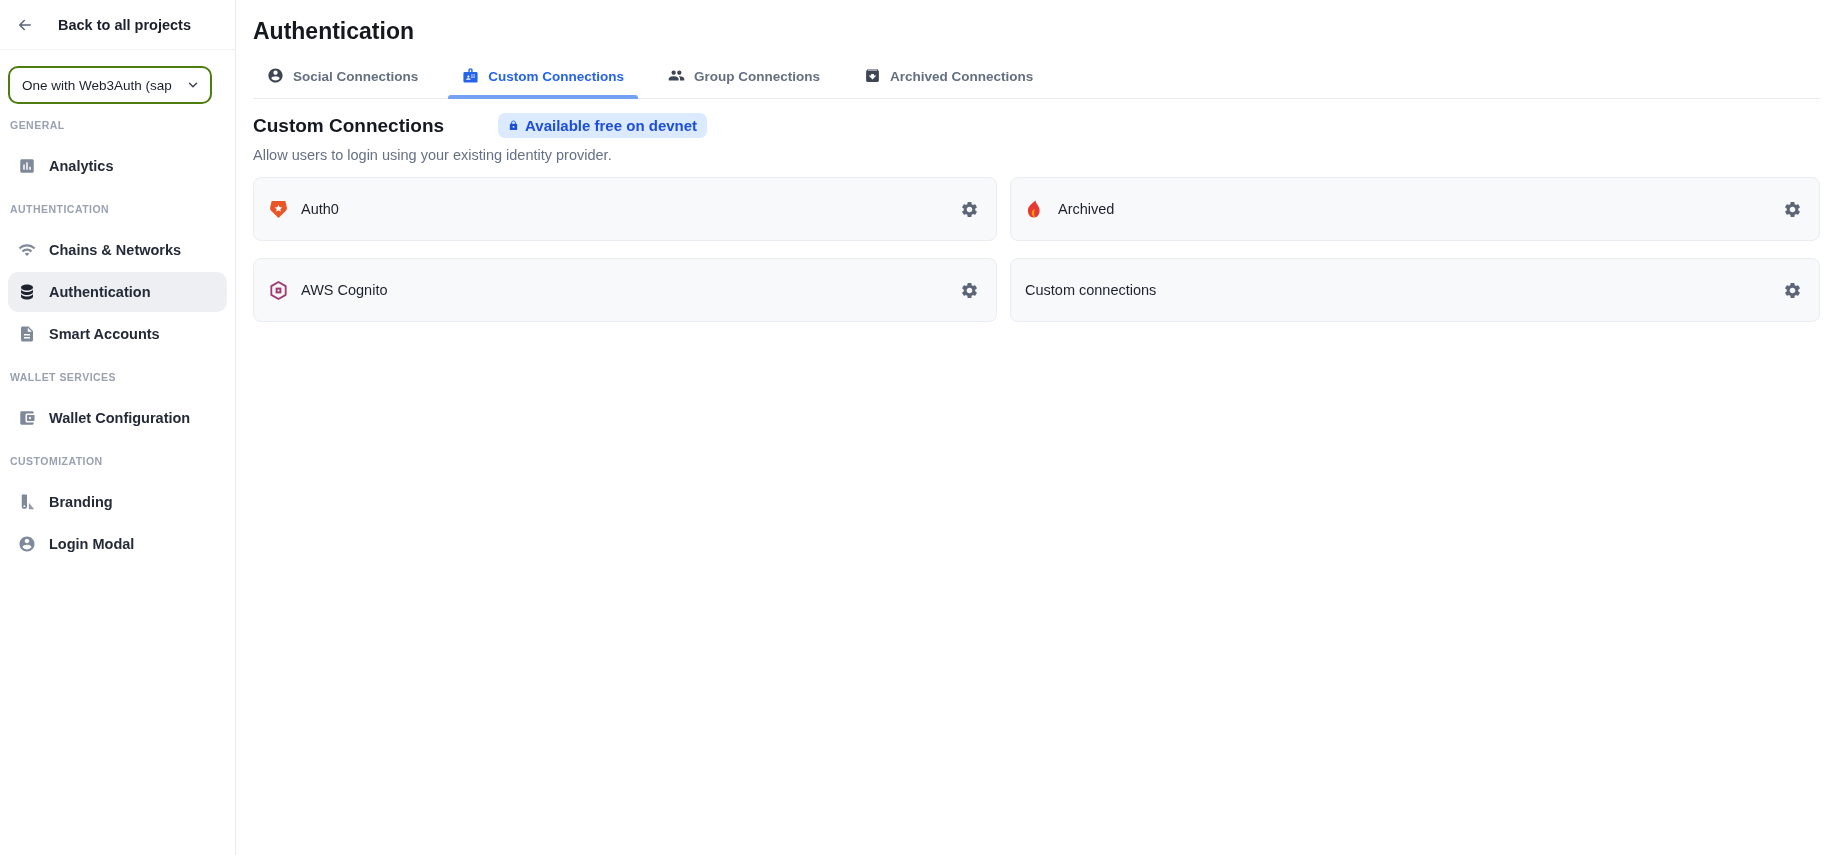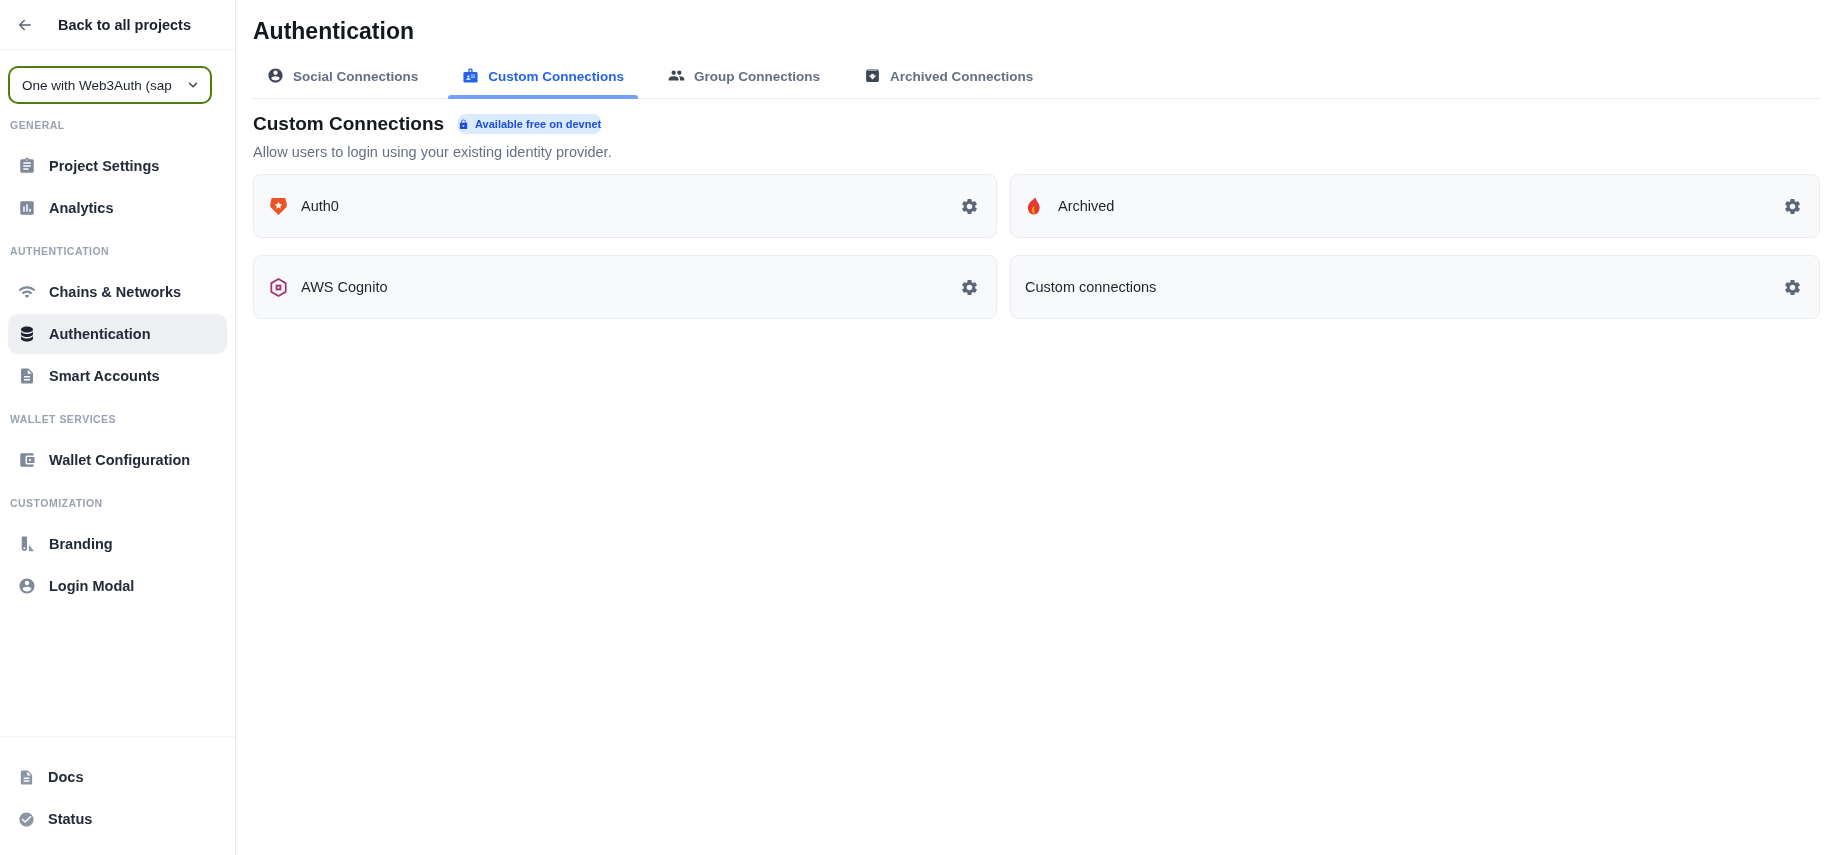--- a/index.html
+++ b/index.html
@@ -47,7 +47,7 @@
   .section-head { display: flex; align-items: center; gap: 14px; margin-top: 14px; }
   .section-heading { font-size: 19px; font-weight: bold; color: #14181f; }
   .badge { display: flex; align-items: center; gap: 6px; background: #dbeafe; color: #1c4ed8;
-    font-size: 11px; font-weight: bold; padding: 4px 0; border-radius: 7px; }
+    font-size: 15px; font-weight: bold; padding: 4px 10px; border-radius: 7px; margin-left: 40px; }
   .badge .icon { color: #1c4ed8; }
   .section-desc { margin-top: 9px; font-size: 14.5px; color: #667085; }
 

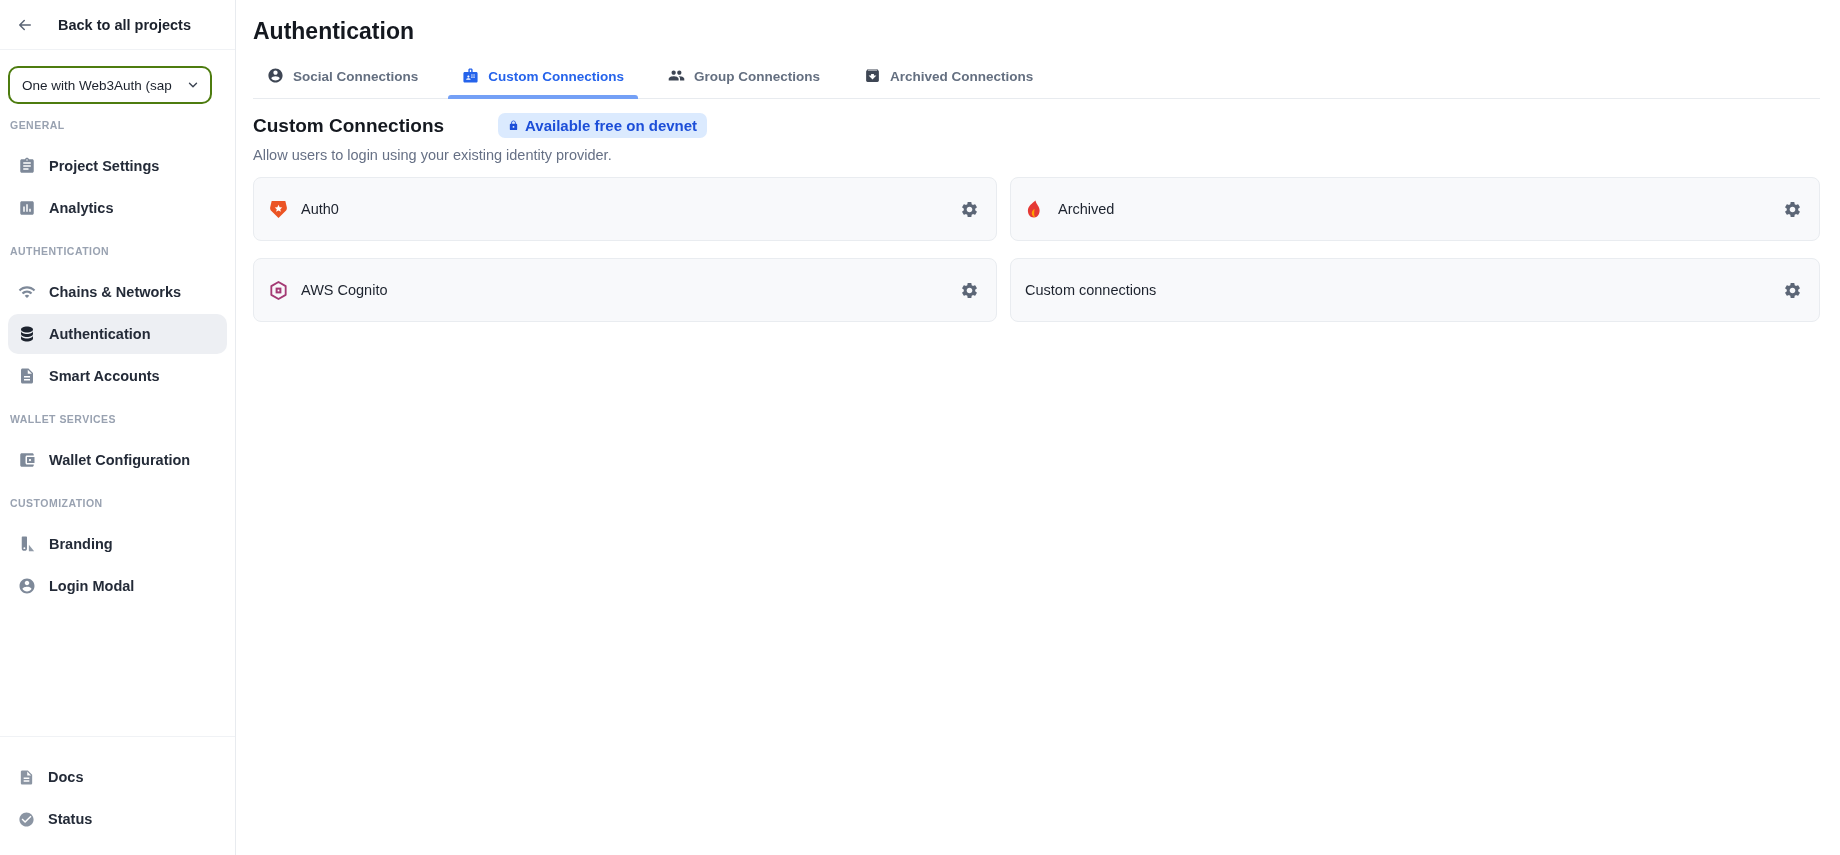--- a/index.html
+++ b/index.html
@@ -87,14 +87,6 @@
         <div class="nav-item">
           <span class="icon" style="width:18px;height:18px;">
             <svg viewBox="0 0 24 24" fill="currentColor">
-              <path d="M19 3h-4.18C14.4 1.84 13.3 1 12 1c-1.3 0-2.4.84-2.82 2H5c-1.1 0-2 .9-2 2v14c0 1.1.9 2 2 2h14c1.1 0 2-.9 2-2V5c0-1.1-.9-2-2-2zm-7 0c.55 0 1 .45 1 1s-.45 1-1 1-1-.45-1-1 .45-1 1-1zm2 14H7v-2h7v2zm3-4H7v-2h10v2zm0-4H7V7h10v2z"></path>
-            </svg>
-          </span>
-          <span>Project Settings</span>
-        </div>
-        <div class="nav-item">
-          <span class="icon" style="width:18px;height:18px;">
-            <svg viewBox="0 0 24 24" fill="currentColor">
               <path d="M19 3H5c-1.1 0-2 .9-2 2v14c0 1.1.9 2 2 2h14c1.1 0 2-.9 2-2V5c0-1.1-.9-2-2-2zM9 17H7v-7h2v7zm4 0h-2V7h2v10zm4 0h-2v-4h2v4z"></path>
             </svg>
           </span>

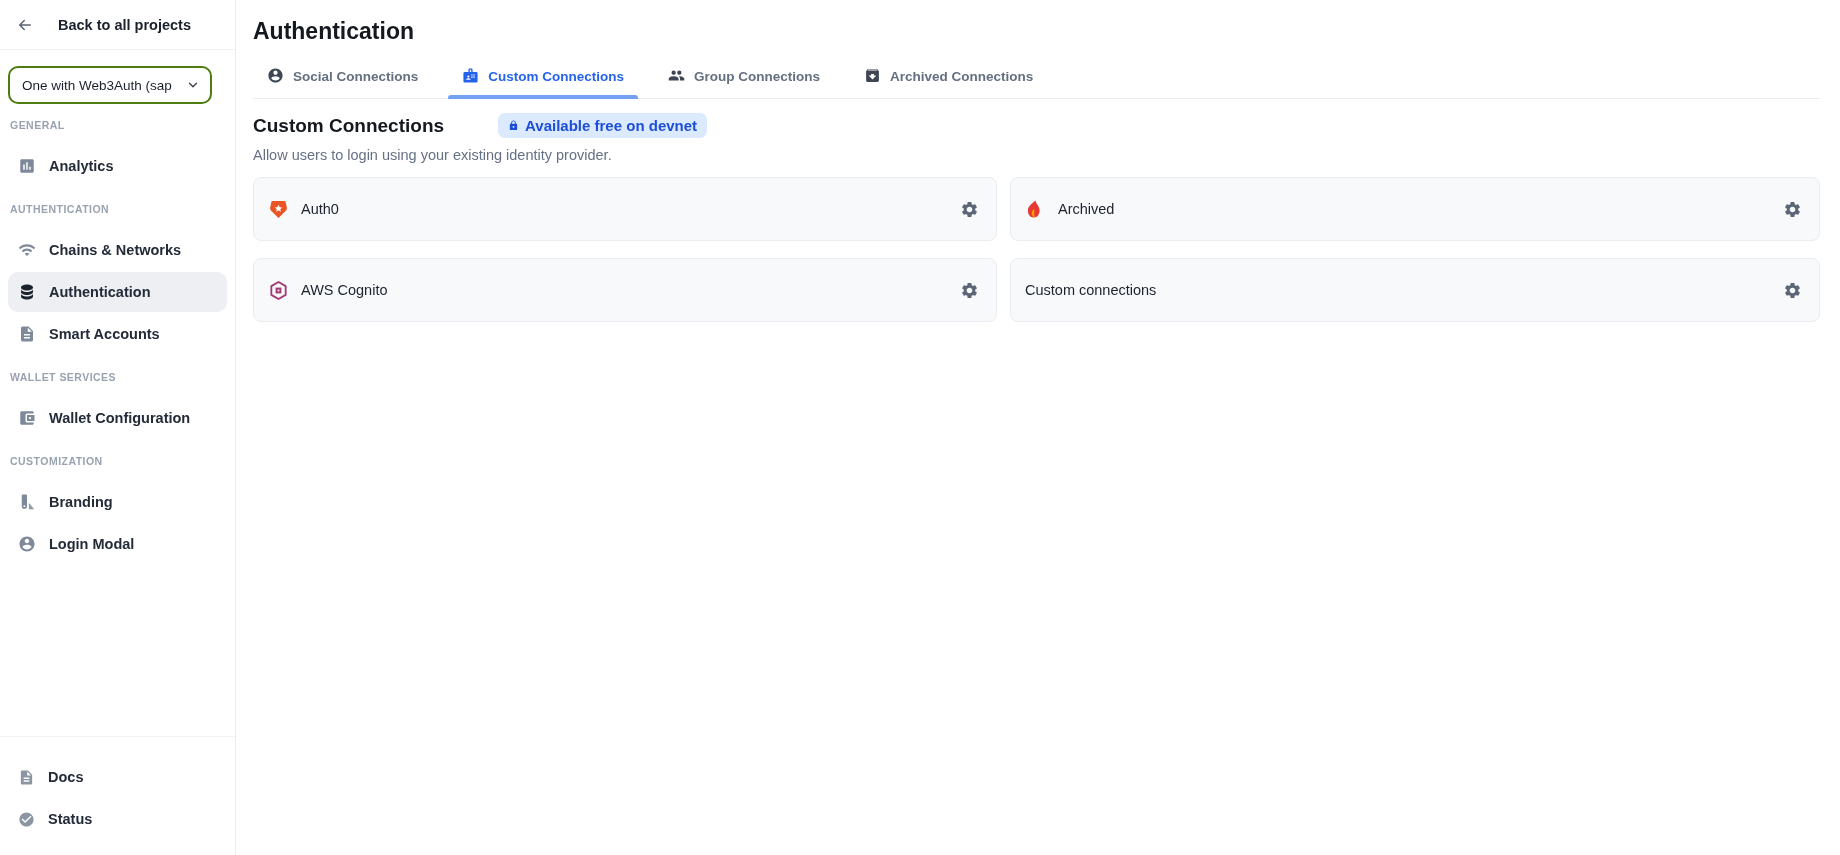--- a/index.html
+++ b/index.html
@@ -146,24 +146,6 @@
         </div>
       </nav>
     <div class="sidebar-spacer"></div>
-    <div class="sidebar-footer">
-        <div class="nav-item">
-          <span class="icon" style="width:17px;height:17px;color:#8b95a3">
-            <svg viewBox="0 0 24 24" fill="currentColor">
-              <path d="M14 2H6c-1.1 0-1.99.9-1.99 2L4 20c0 1.1.89 2 1.99 2H18c1.1 0 2-.9 2-2V8l-6-6zm2 16H8v-2h8v2zm0-4H8v-2h8v2zm-3-5V3.5L18.5 9H13z"></path>
-            </svg>
-          </span>
-          <span>Docs</span>
-        </div>
-        <div class="nav-item">
-          <span class="icon" style="width:17px;height:17px;color:#8b95a3">
-            <svg viewBox="0 0 24 24" fill="currentColor">
-              <path d="M12 2C6.48 2 2 6.48 2 12s4.48 10 10 10 10-4.48 10-10S17.52 2 12 2zm-2 15l-5-5 1.41-1.41L10 14.17l7.59-7.59L19 8l-9 9z"></path>
-            </svg>
-          </span>
-          <span>Status</span>
-        </div>
-      </div>
   </aside>
 
   <main class="main">

